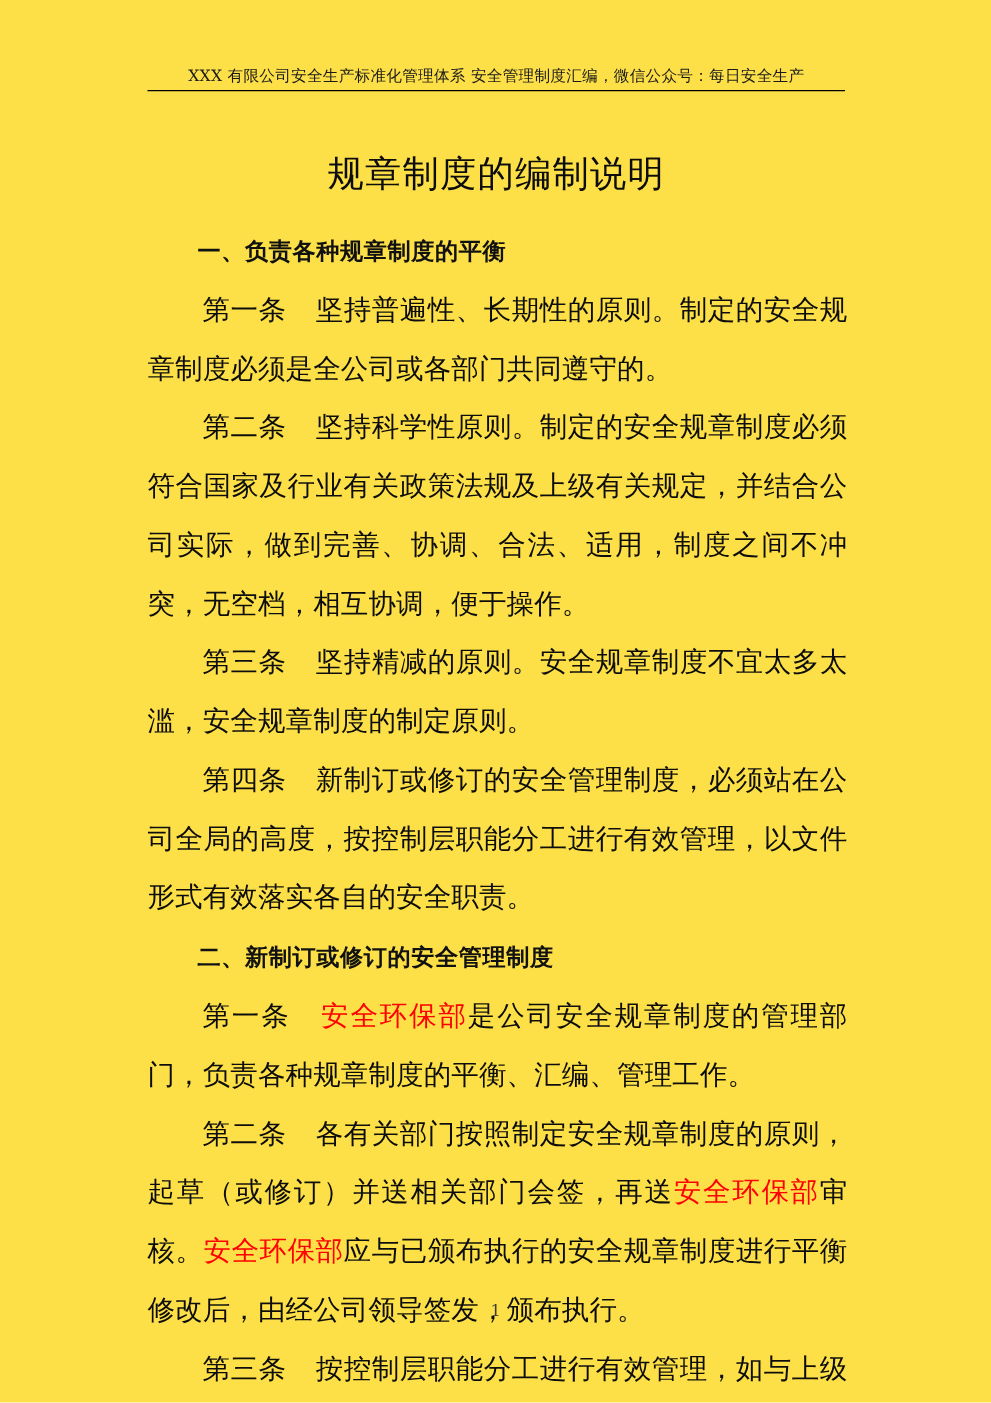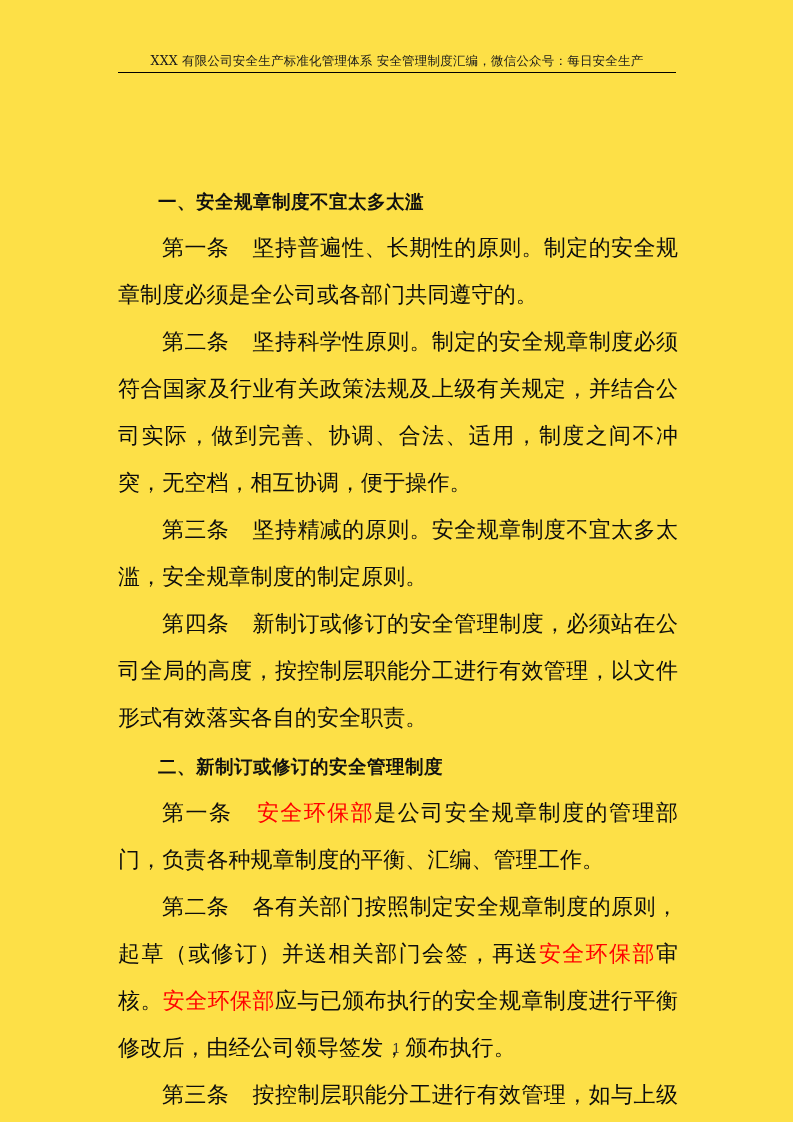--- a/index.html
+++ b/index.html
@@ -118,6 +118,7 @@
     <div class="header-rule"></div>
   </div>
 
+  <div class="doc-title">规章制度的编制说明</div>
 
   <div class="content">
 

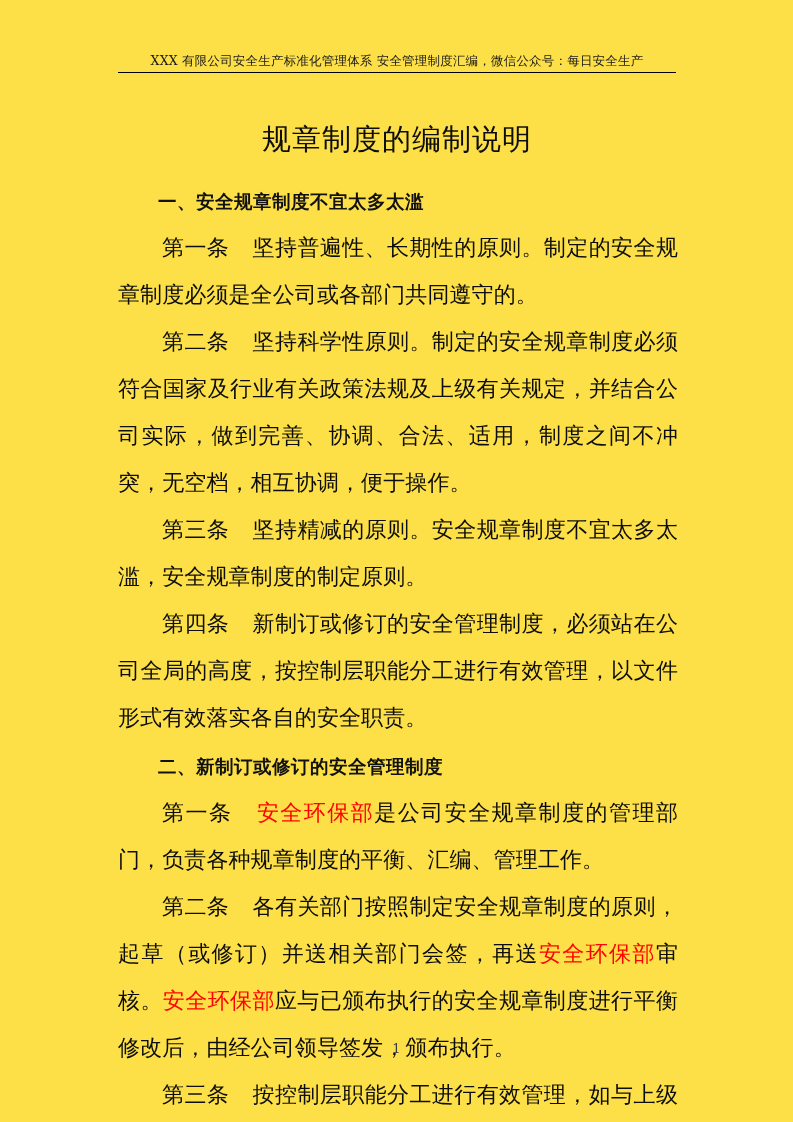--- a/index.html
+++ b/index.html
@@ -122,7 +122,7 @@
 
   <div class="content">
 
-    <div class="section-heading first">一、安全规章制度不宜太多太滥</div>
+    <div class="section-heading first">一、负责各种规章制度的平衡</div>
 
     <p class="para"><span>第一条</span><span class="gap"></span><span>坚持普遍性、长期性的原则。制定的安全规章制度必须是全公司或各部门共同遵守的。</span></p>
 

